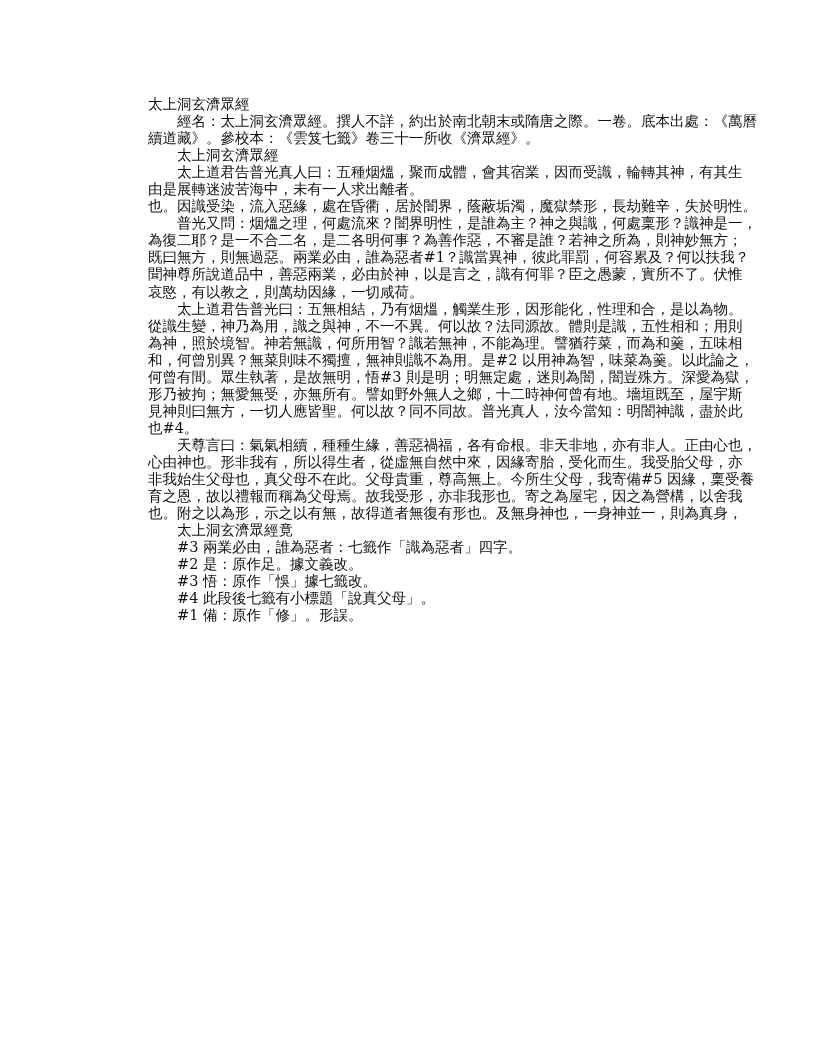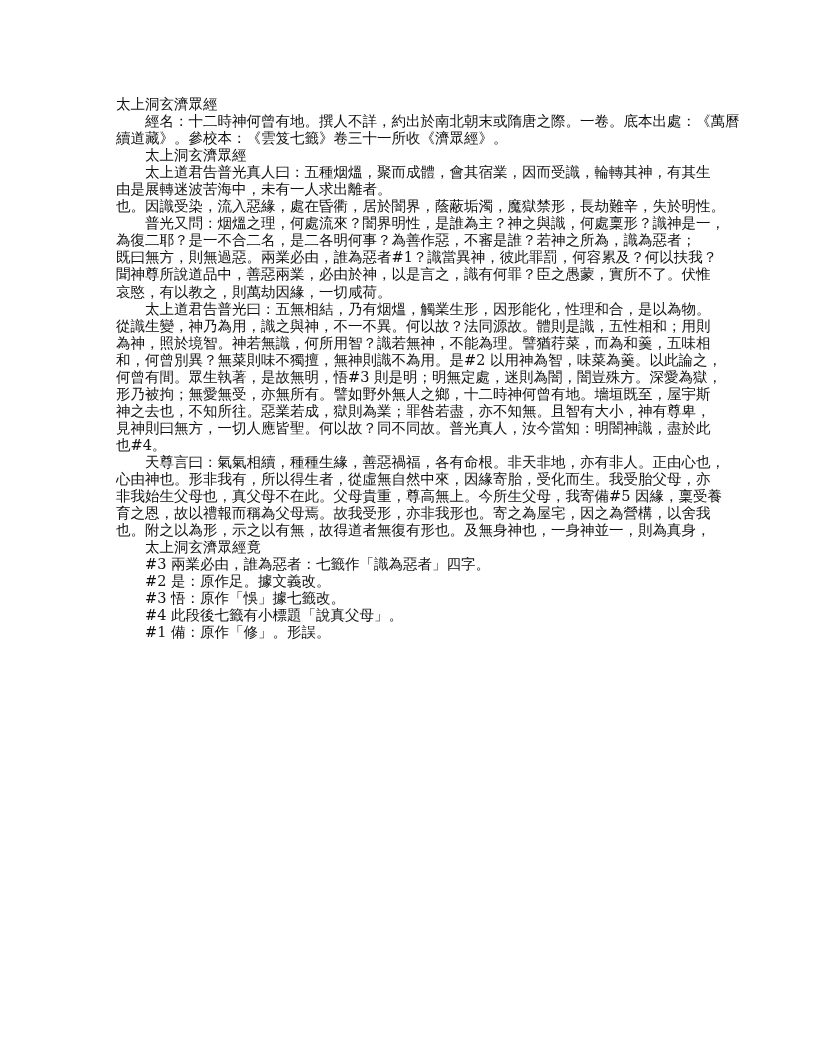--- a/index.html
+++ b/index.html
@@ -27,6 +27,7 @@
       height: 17.06px;
       white-space: nowrap;
       letter-spacing: 0px;
+      margin-left: 32px;
     }
     .indent { padding-left: 29px; }
   </style>

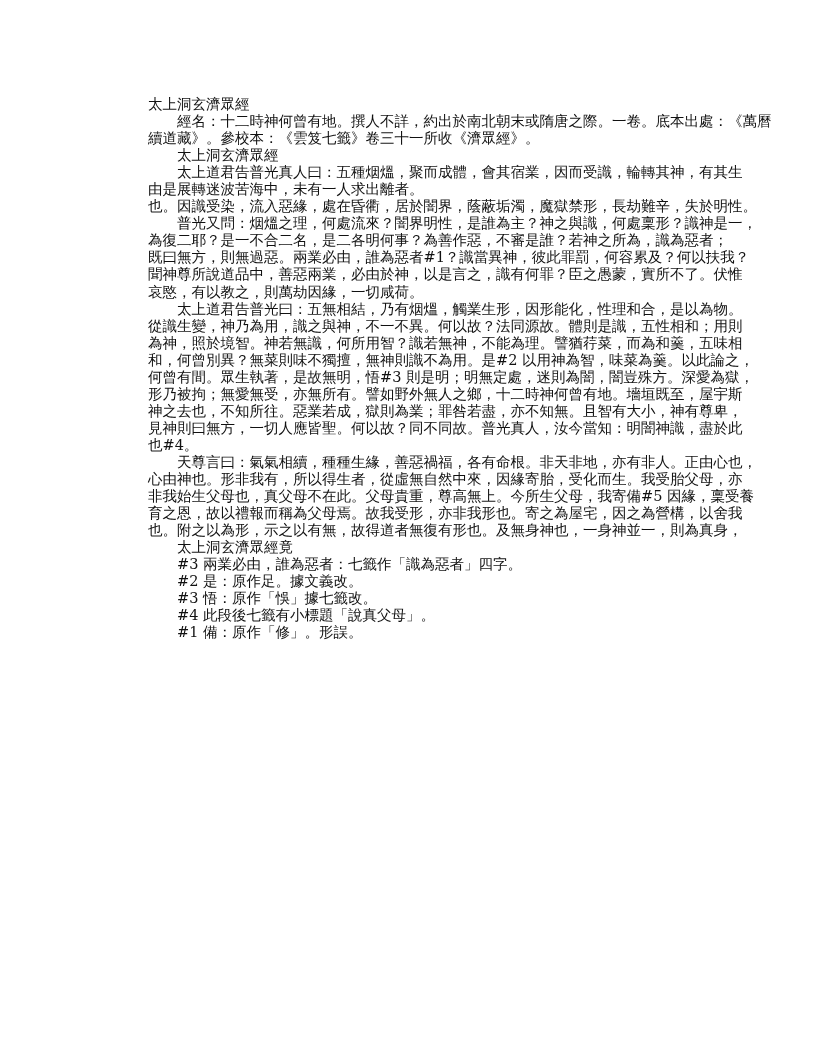--- a/index.html
+++ b/index.html
@@ -37,7 +37,7 @@
 <div class="page">
   <div class="line">太上洞玄濟眾經</div>
 
-  <div class="line indent">經名：十二時神何曾有地。撰人不詳，約出於南北朝末或隋唐之際。一卷。底本出處：《萬曆</div>
+  <div class="line indent">經名：太上洞玄濟眾經。撰人不詳，約出於南北朝末或隋唐之際。一卷。底本出處：《萬曆</div>
   <div class="line">續道藏》。參校本：《雲笈七籤》卷三十一所收《濟眾經》。</div>
 
   <div class="line indent">太上洞玄濟眾經</div>

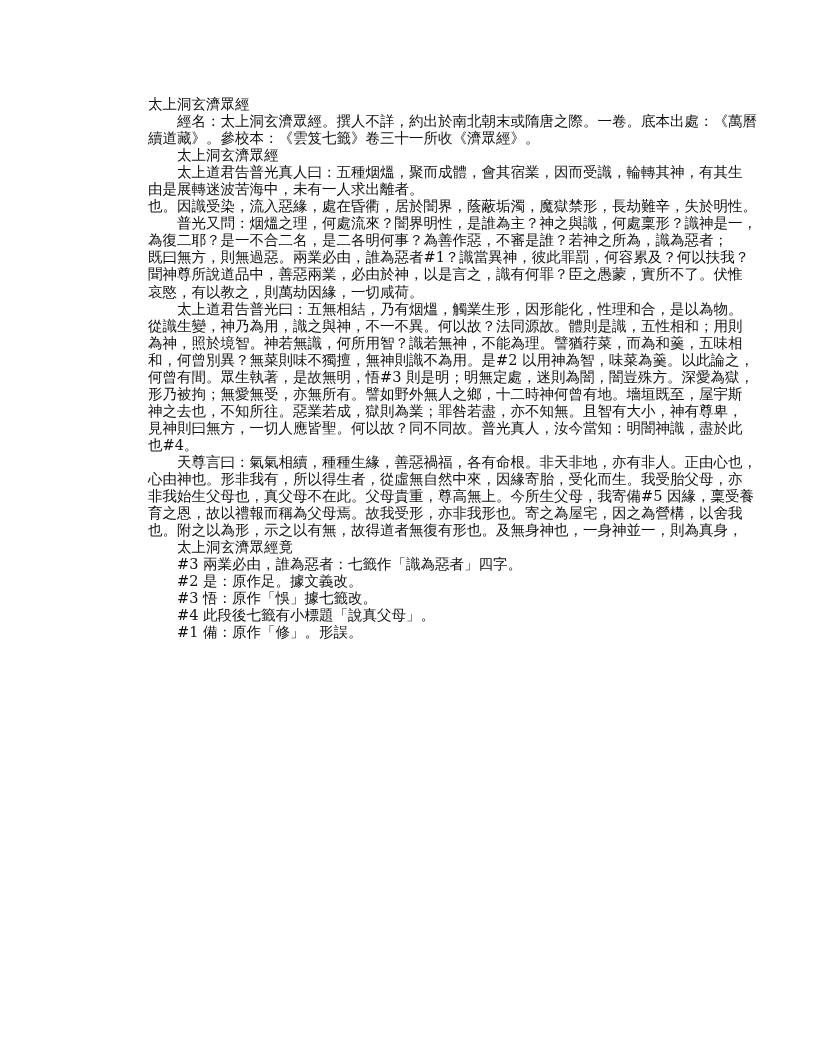--- a/index.html
+++ b/index.html
@@ -50,7 +50,7 @@
 
   <div>
     <div class="line indent">普光又問：烟熅之理，何處流來？闇界明性，是誰為主？神之與識，何處稟形？識神是一，</div>
-    <div class="line">為復二耶？是一不合二名，是二各明何事？為善作惡，不審是誰？若神之所為，識為惡者；</div>
+    <div class="line">為復二耶？是一不合二名，是二各明何事？為善作惡，不審是誰？若神之所為，則神妙無方；</div>
     <div class="line">既曰無方，則無過惡。兩業必由，誰為惡者#1？識當異神，彼此罪罰，何容累及？何以扶我？</div>
     <div class="line">聞神尊所說道品中，善惡兩業，必由於神，以是言之，識有何罪？臣之愚蒙，實所不了。伏惟</div>
     <div class="line">哀愍，有以教之，則萬劫因緣，一切咸荷。</div>

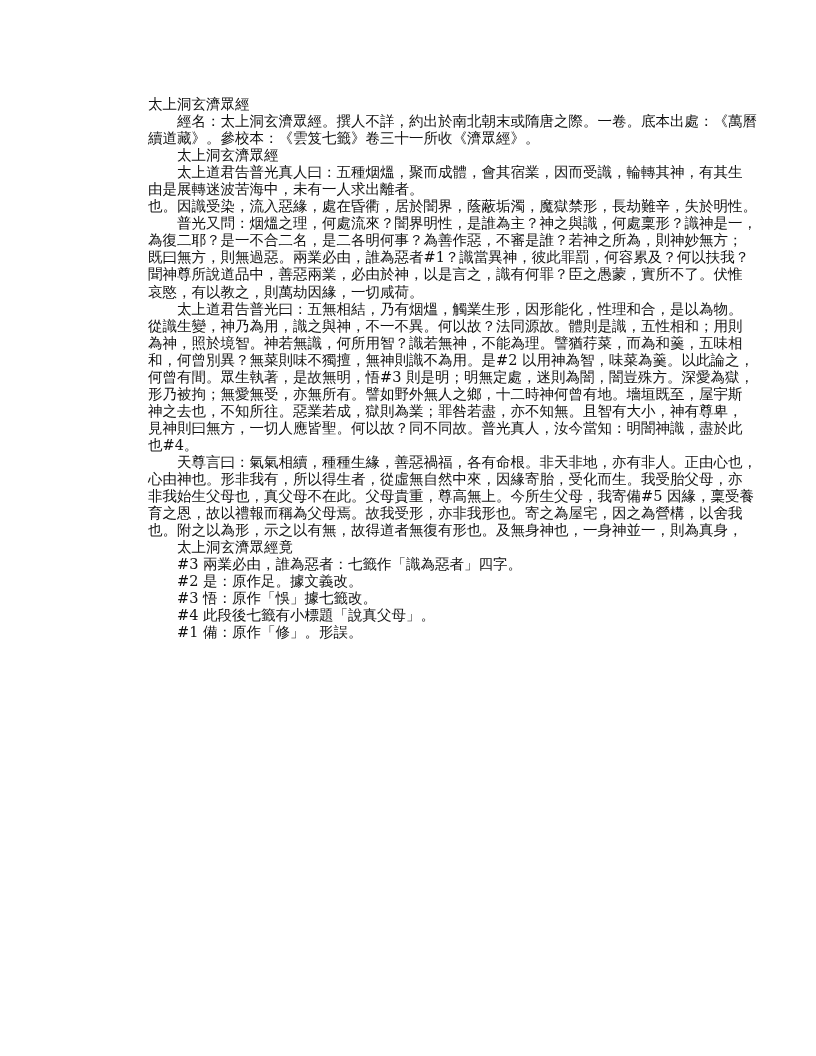--- a/index.html
+++ b/index.html
@@ -63,7 +63,6 @@
     <div class="line">和，何曾別異？無菜則味不獨擅，無神則識不為用。是#2 以用神為智，味菜為羹。以此論之，</div>
     <div class="line">何曾有間。眾生執著，是故無明，悟#3 則是明；明無定處，迷則為闇，闇豈殊方。深愛為獄，</div>
     <div class="line">形乃被拘；無愛無受，亦無所有。譬如野外無人之鄉，十二時神何曾有地。墻垣既至，屋宇斯</div>
-    <div class="line">神之去也，不知所往。惡業若成，獄則為業；罪咎若盡，亦不知無。且智有大小，神有尊卑，</div>
     <div class="line">見神則曰無方，一切人應皆聖。何以故？同不同故。普光真人，汝今當知：明闇神識，盡於此</div>
     <div class="line">也#4。</div>
   </div>

